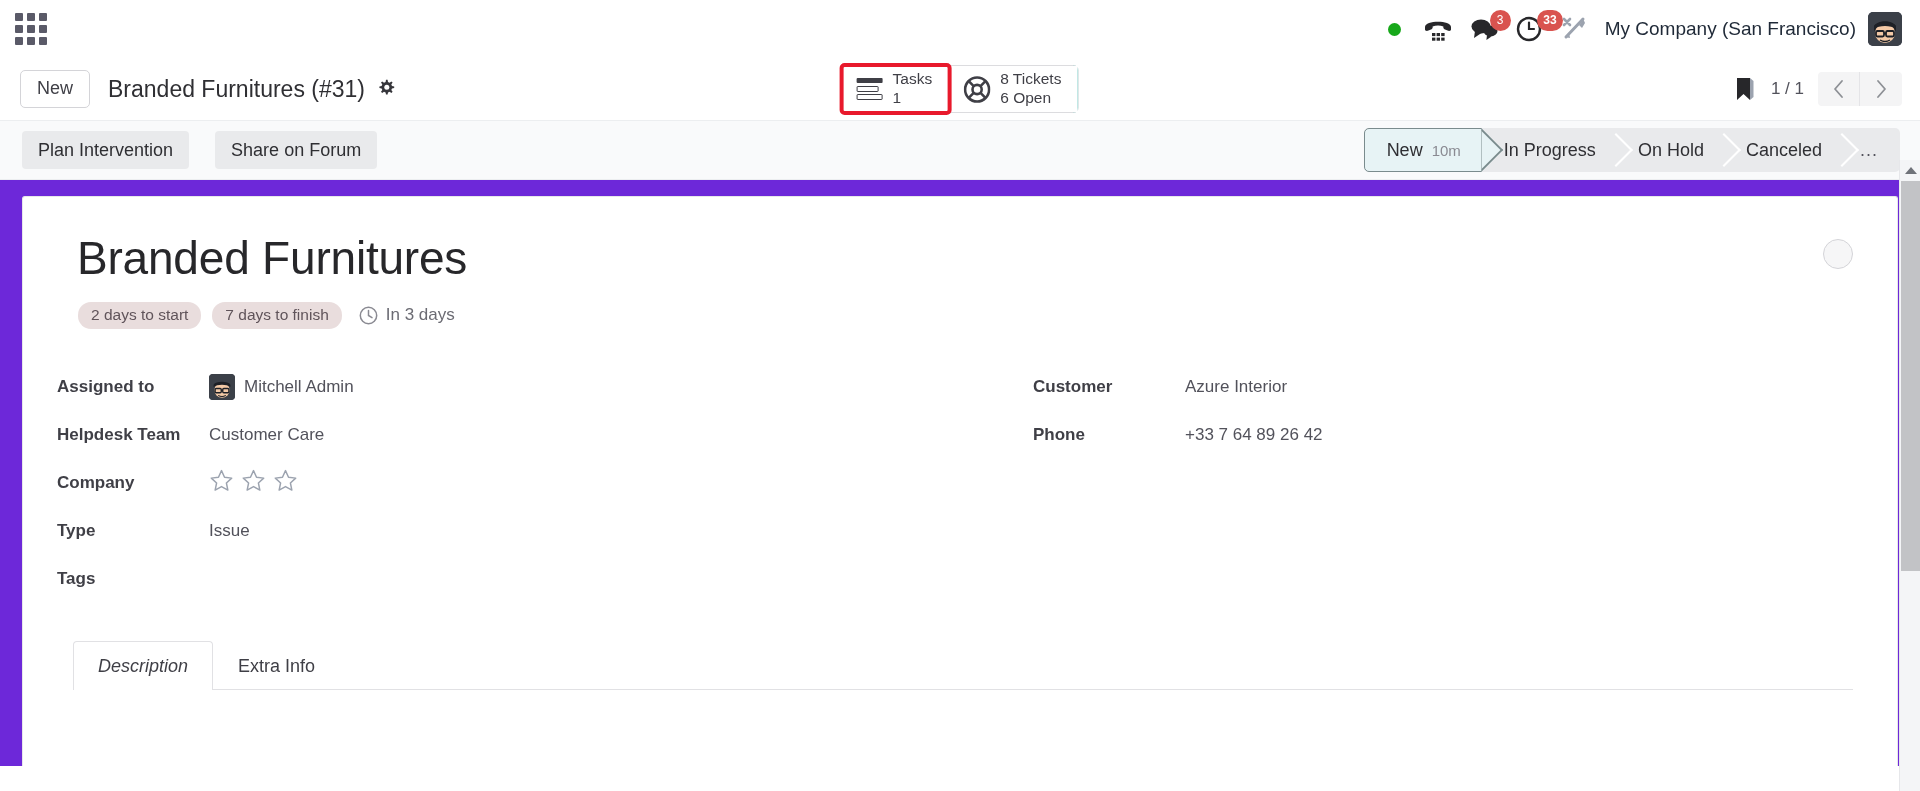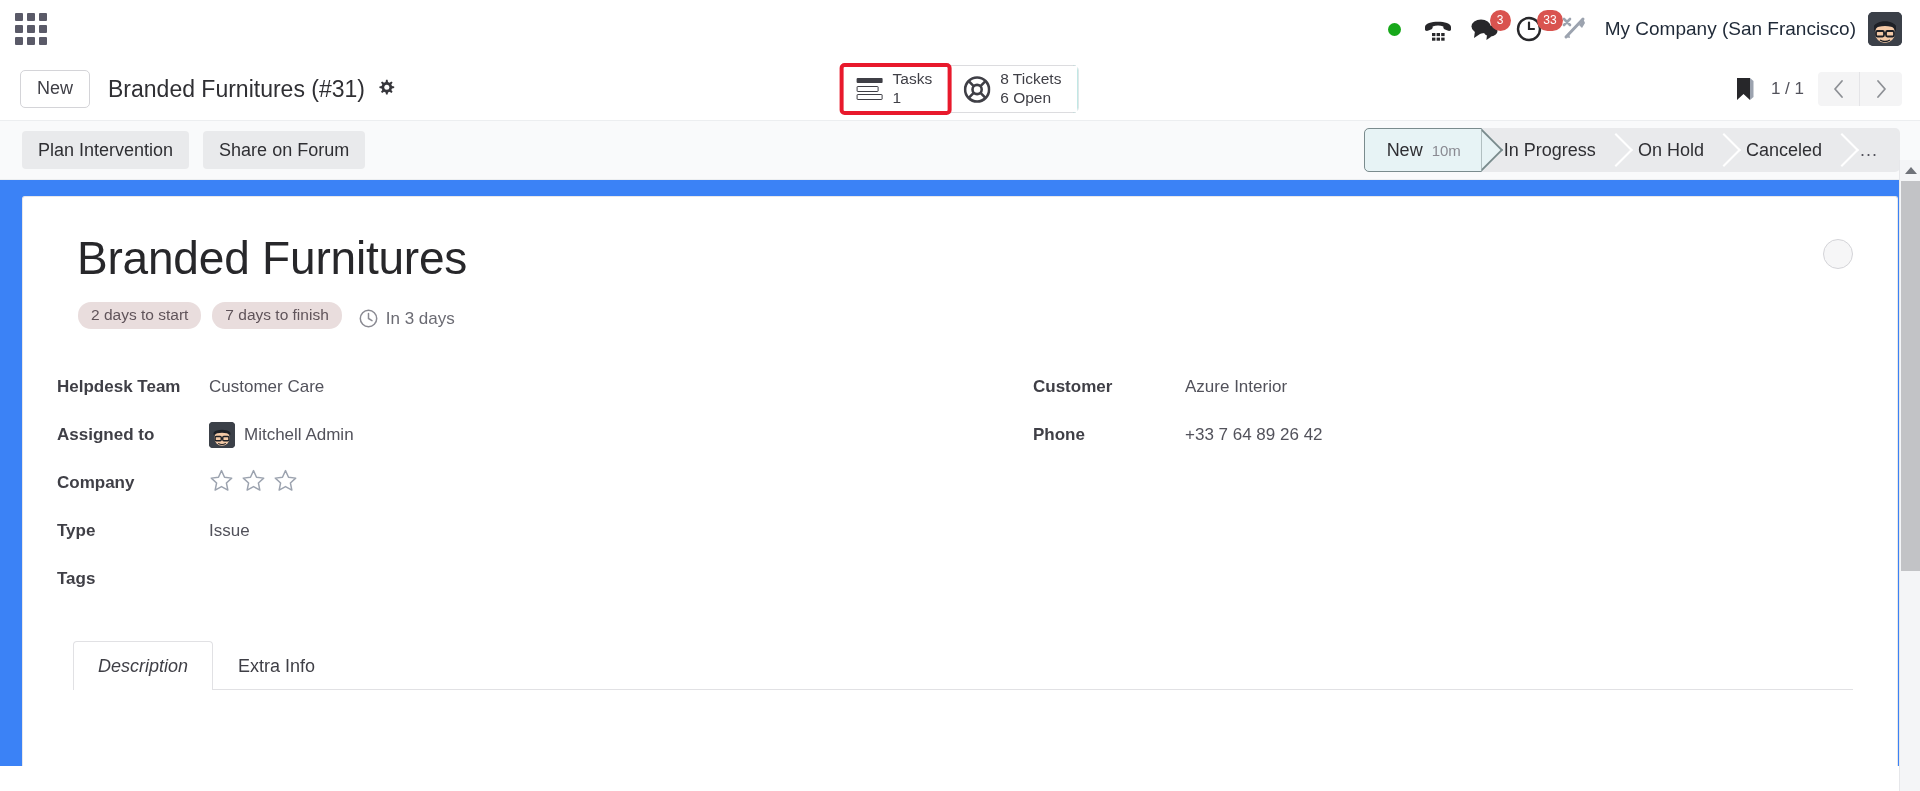--- a/index.html
+++ b/index.html
@@ -66,7 +66,7 @@
     text-align: center;
     font-family: "Liberation Sans", sans-serif;
   }
-  .sys-badge.wide { right: -10px; }
+  .sys-badge.wide { right: -10px; font-weight: bold; }
   .company-name {
     font-size: 19px;
     color: #1f2937;

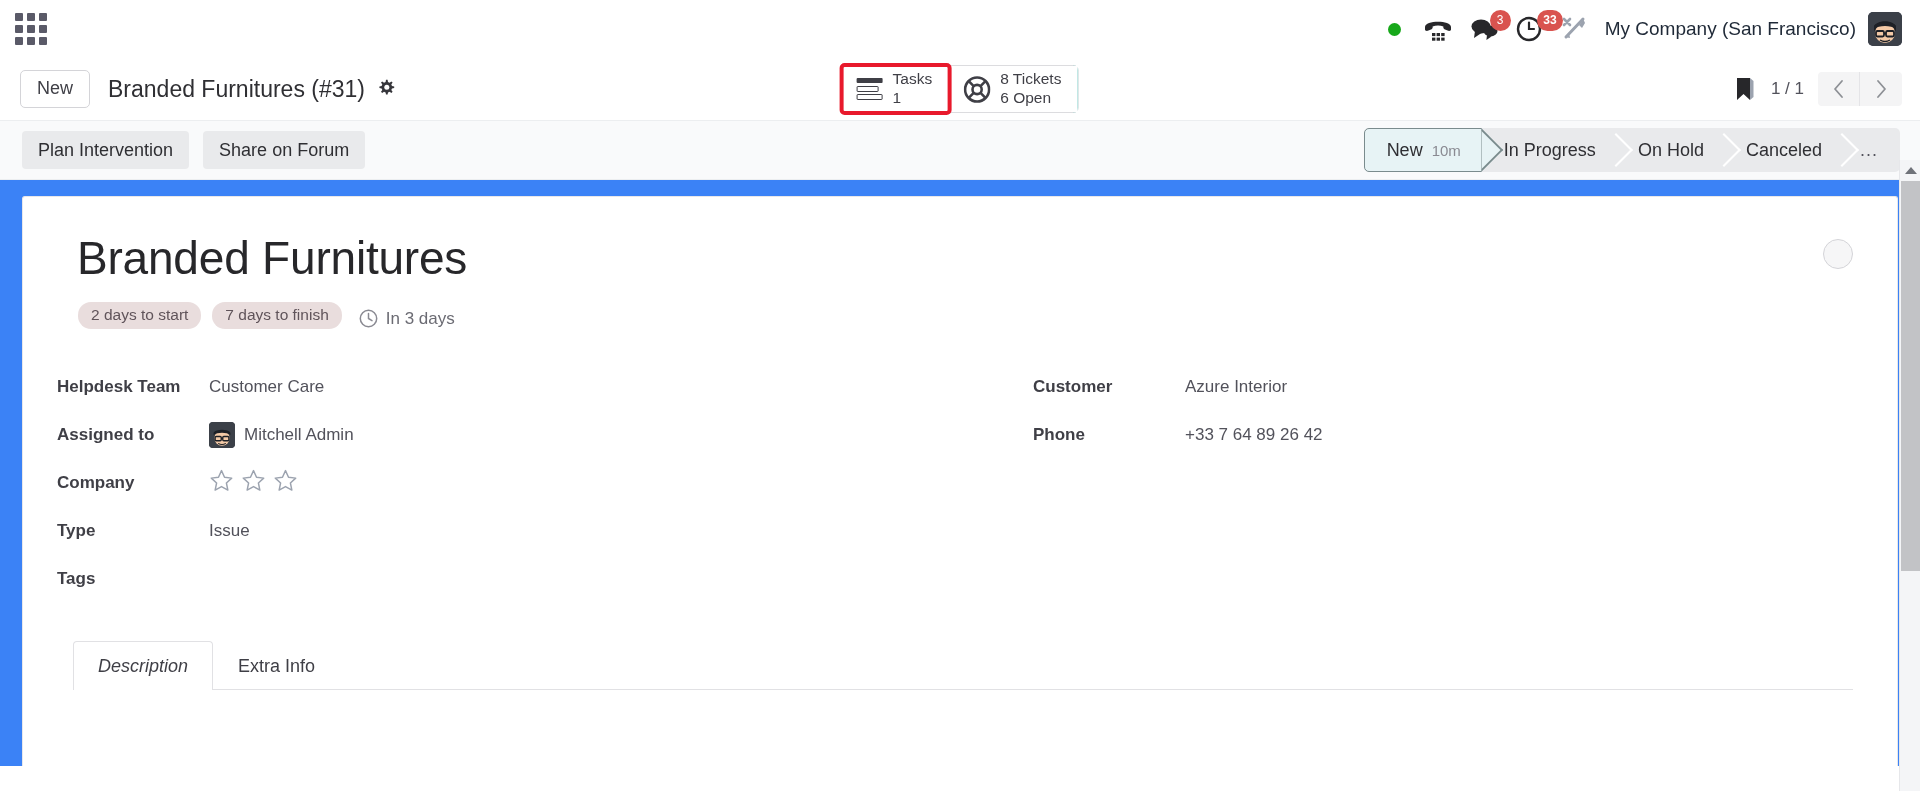--- a/index.html
+++ b/index.html
@@ -194,7 +194,7 @@
     font-size: 18px;
     color: #2f2f33;
     padding: 9px 16px;
-    margin-right: 14px;
+    margin-right: 26px;
     cursor: pointer;
     line-height: 1.15;
   }

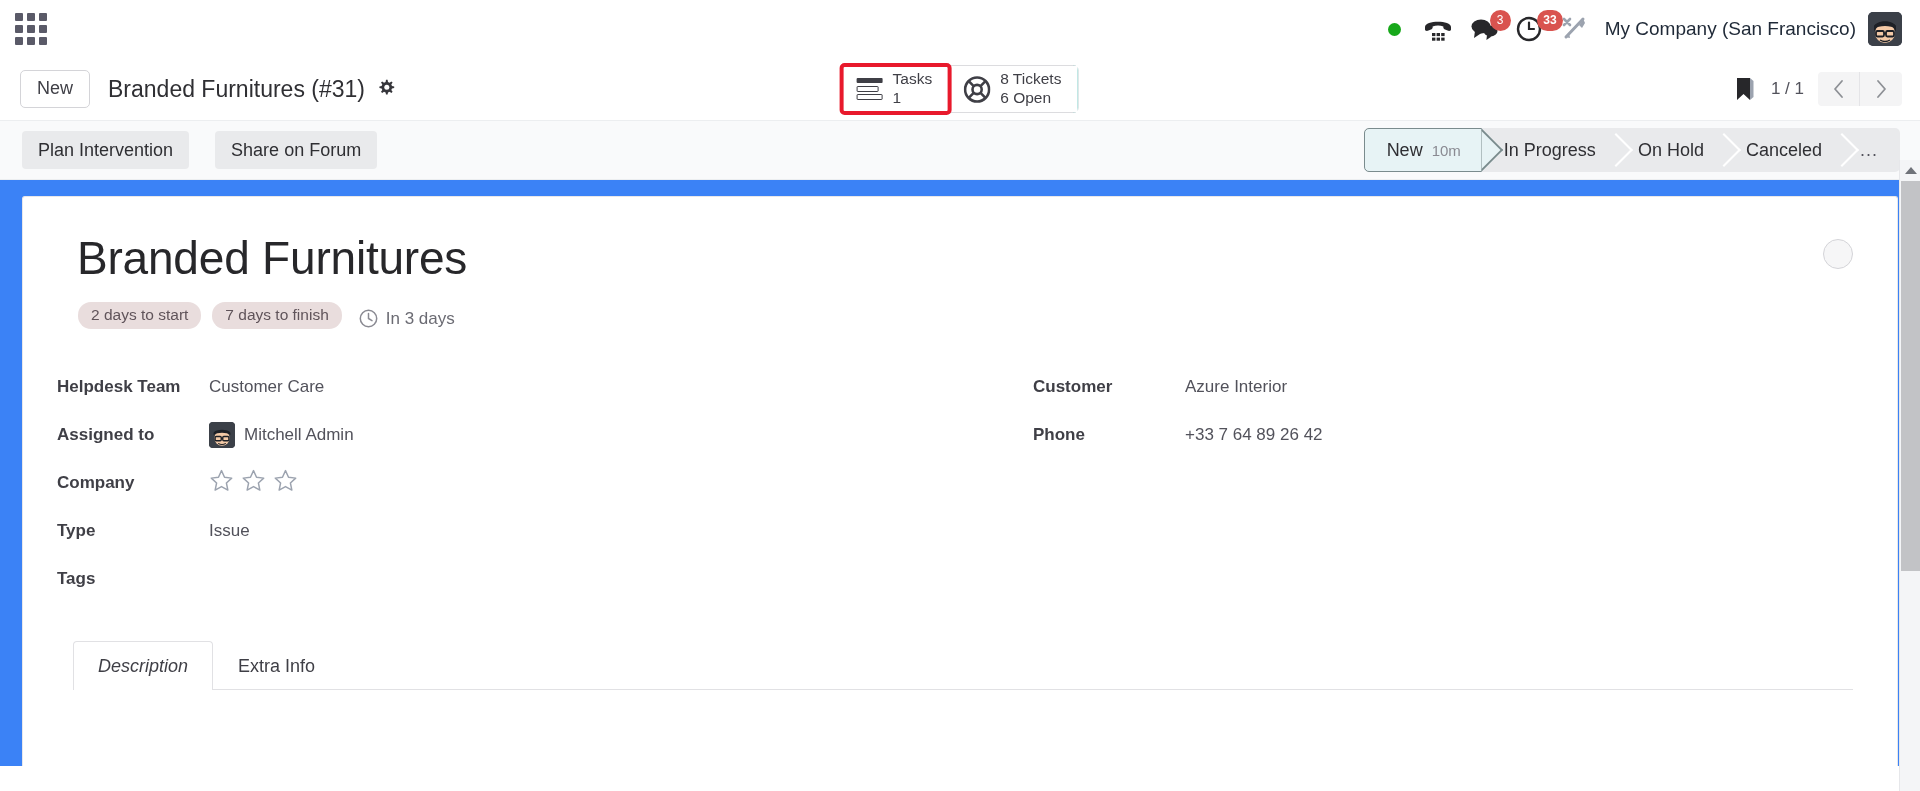--- a/index.html
+++ b/index.html
@@ -251,7 +251,7 @@
 
   
   .sheet-wrap {
-    background: #3b82f6;
+    background: #6d28d9;
     height: 586px;
     padding: 16px 22px 0 22px;
     overflow: hidden;

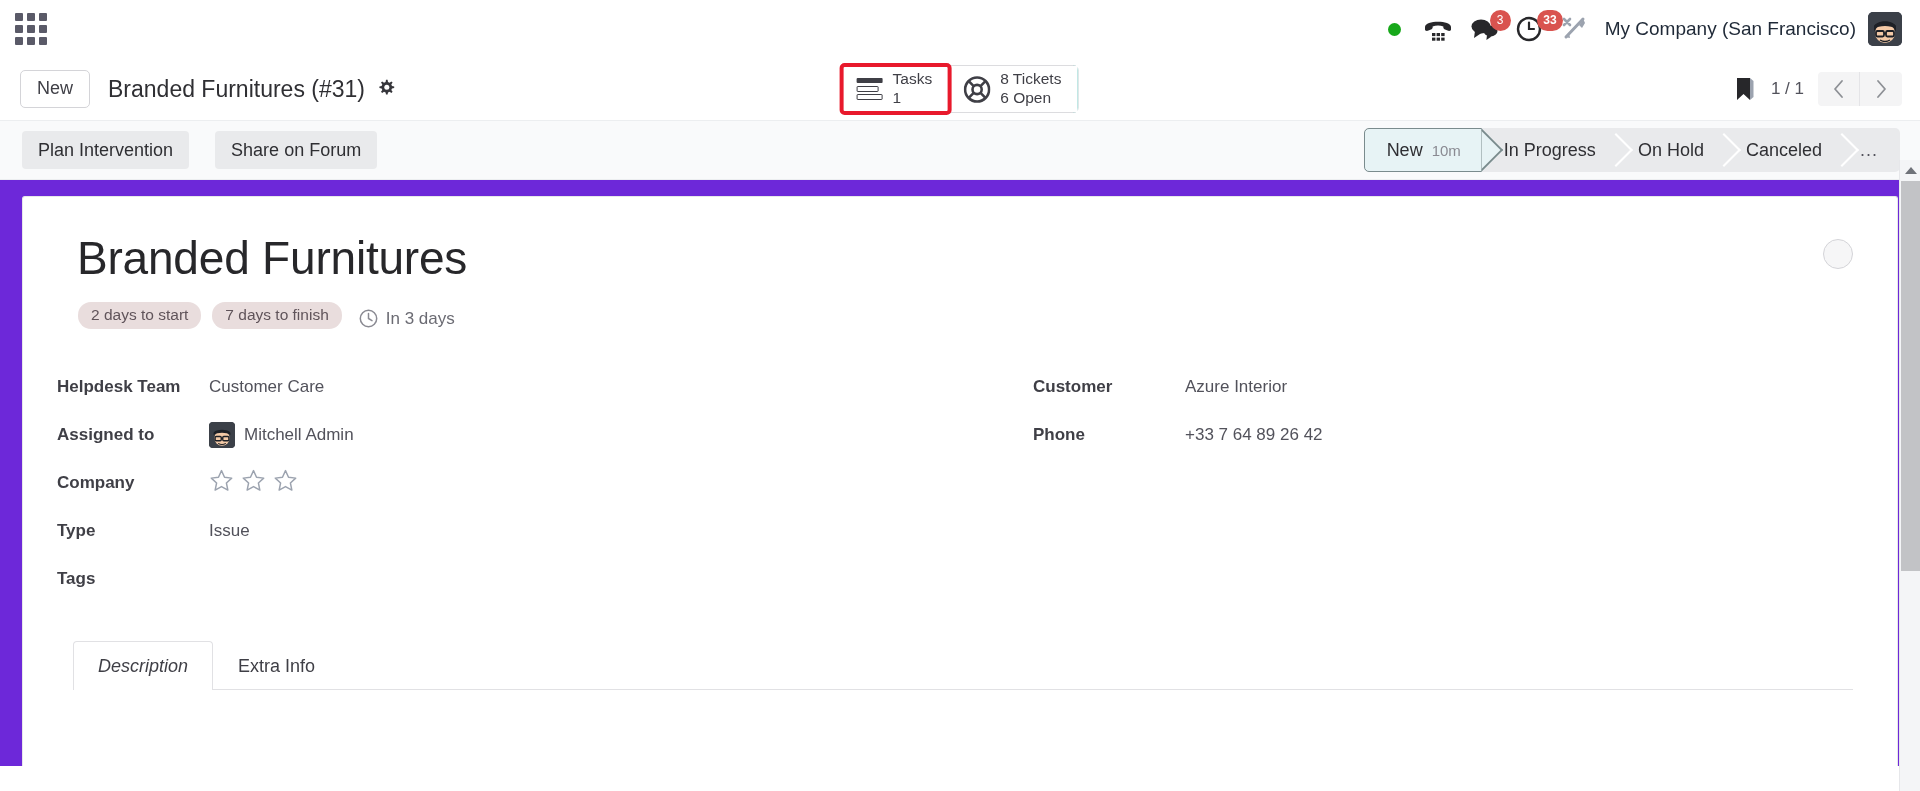--- a/index.html
+++ b/index.html
@@ -284,7 +284,7 @@
   }
   .badge-row {
     display: flex;
-    align-items: flex-end;
+    align-items: center;
     gap: 11px;
     margin: 16px 0 0 21px;
   }

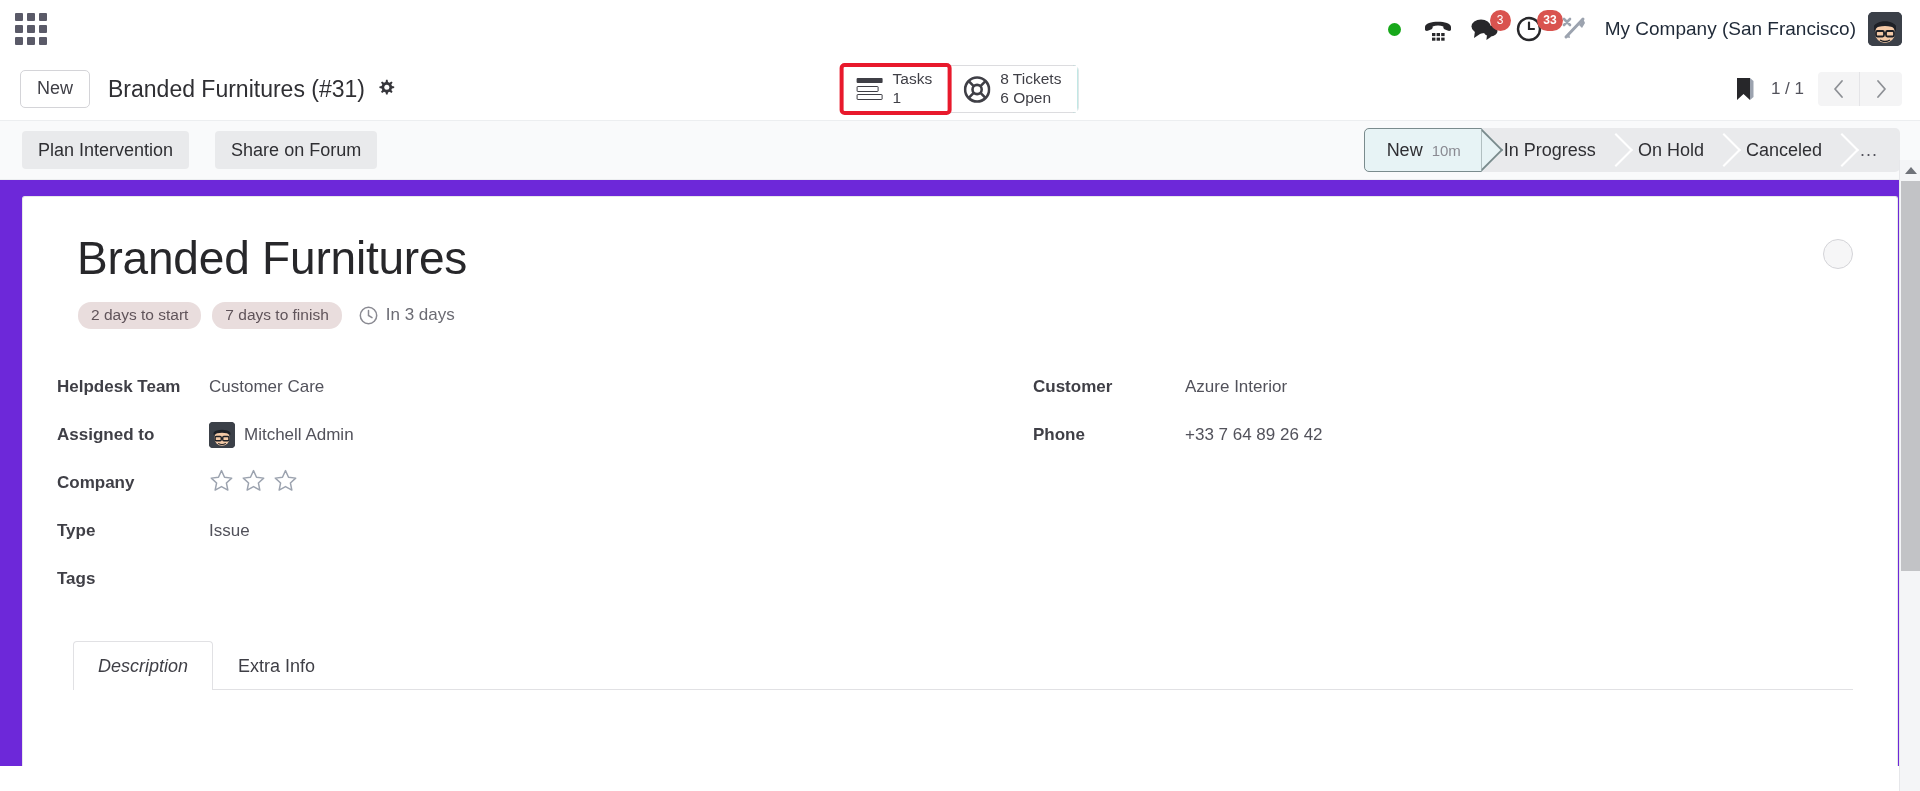--- a/index.html
+++ b/index.html
@@ -582,11 +582,6 @@
       <div class="col left">
 
         <div class="field-row">
-          <div class="field-label">Helpdesk Team</div>
-          <div class="field-value">Customer Care</div>
-        </div>
-
-        <div class="field-row">
           <div class="field-label">Assigned to</div>
           <div class="field-value">
             <span class="mini-avatar">
@@ -602,6 +597,11 @@
             </span>
             <span>Mitchell Admin</span>
           </div>
+        </div>
+
+        <div class="field-row">
+          <div class="field-label">Helpdesk Team</div>
+          <div class="field-value">Customer Care</div>
         </div>
 
         <div class="field-row">

